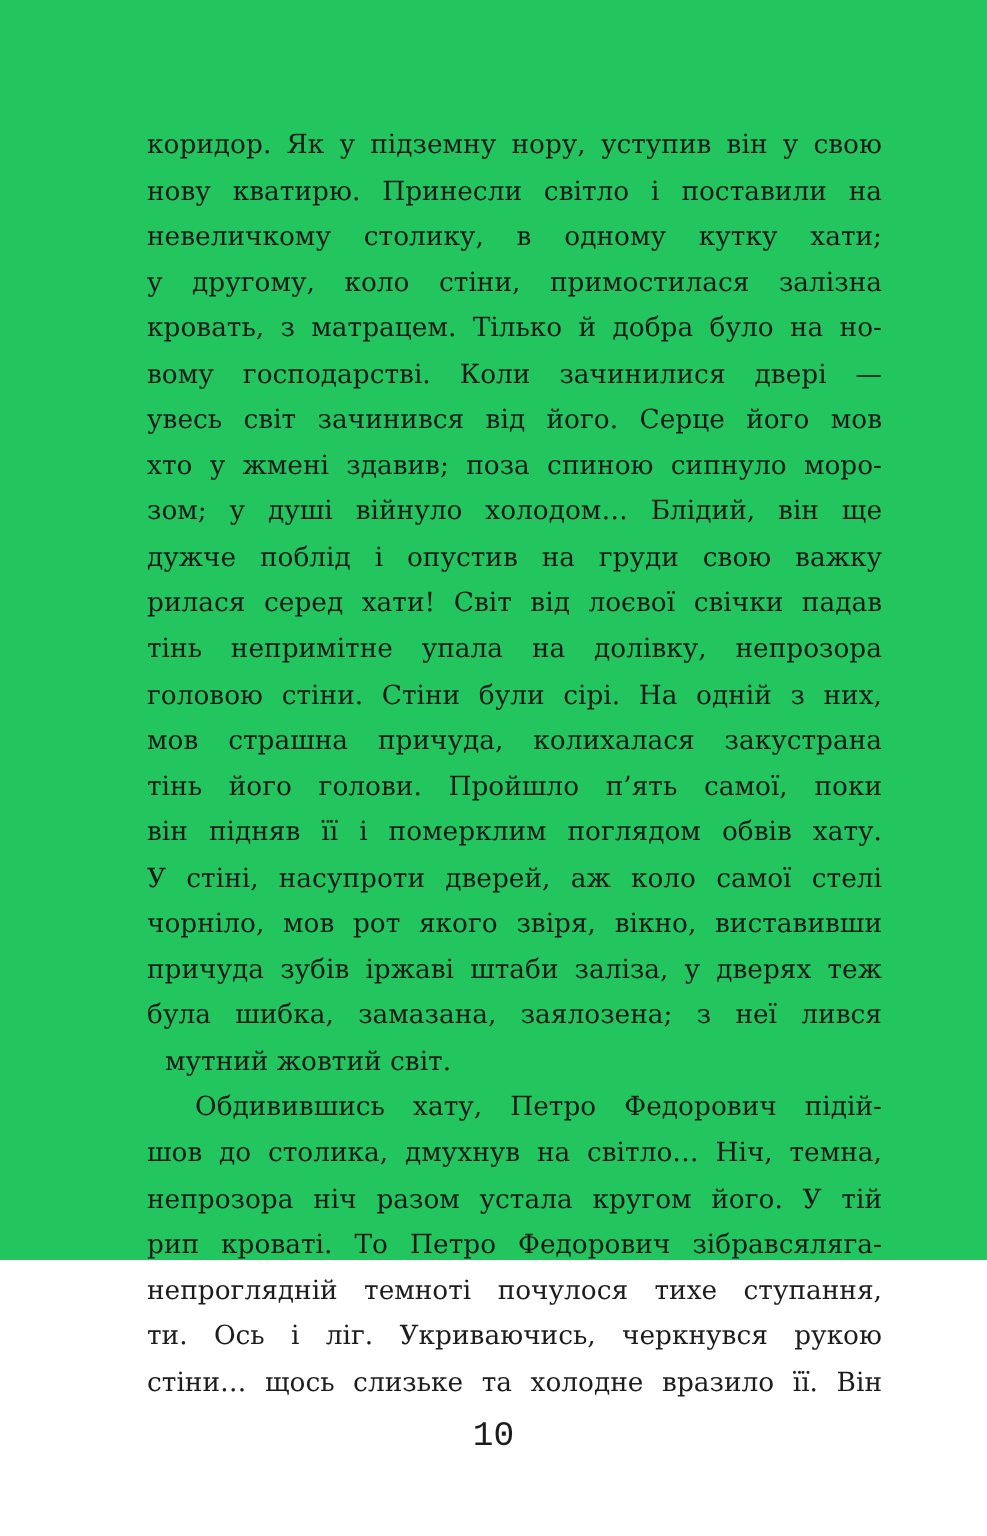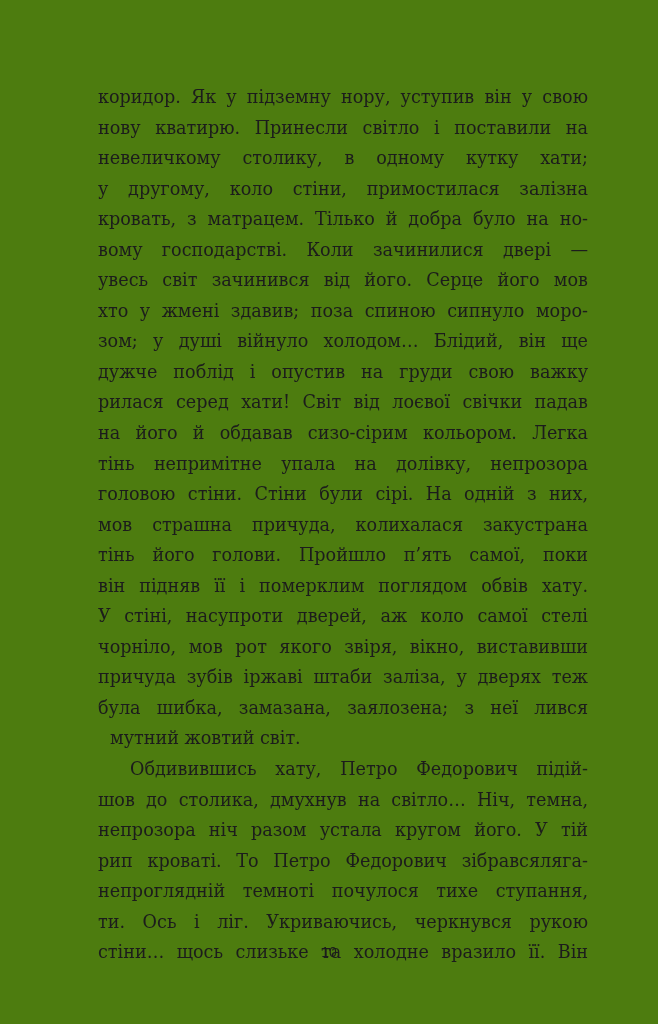--- a/index.html
+++ b/index.html
@@ -17,8 +17,8 @@
       position: absolute;
       left: 0; top: 0;
       width: 658px;
-      height: 1024px;
-      background: #4d7c0f;
+      height: 840px;
+      background: #22c55e;
     }
     .text-block {
       position: absolute;

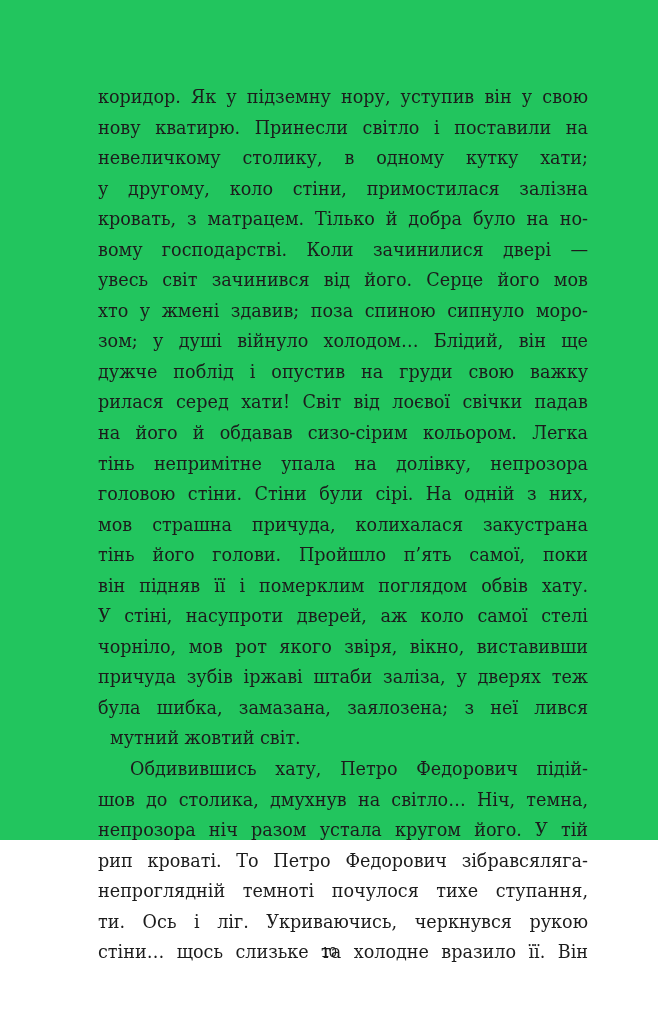--- a/index.html
+++ b/index.html
@@ -72,7 +72,6 @@
     <span class="line">зом; у душі війнуло холодом… Блідий, він ще</span>
     <span class="line">дужче поблід і опустив на груди свою важку</span>
     <span class="line">рилася серед хати! Світ від лоєвої свічки падав</span>
-    <span class="line">на його й обдавав сизо-сірим кольором. Легка</span>
     <span class="line">тінь непримітне упала на долівку, непрозора</span>
     <span class="line">головою стіни. Стіни були сірі. На одній з них,</span>
     <span class="line">мов страшна причуда, колихалася закустрана</span>

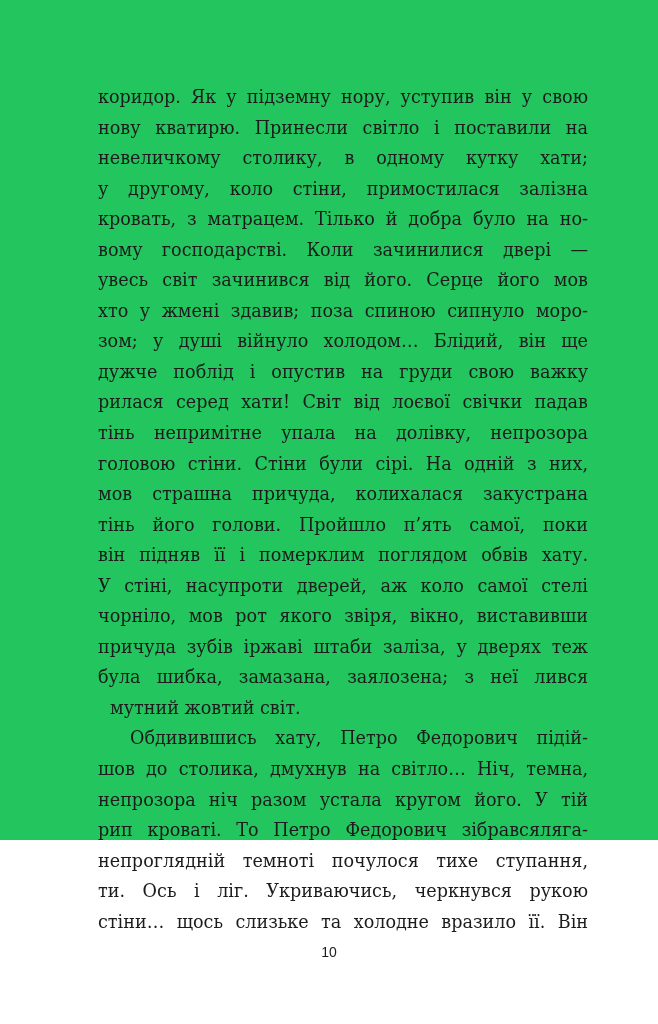--- a/index.html
+++ b/index.html
@@ -50,8 +50,8 @@
       width: 658px;
       top: 944px;
       text-align: center;
-      font-family: Liberation Sans, sans-serif;
-      font-size: 14px;
+      font-family: Liberation Mono, monospace;
+      font-size: 23px;
       color: #1c1c1c;
     }
   </style>

